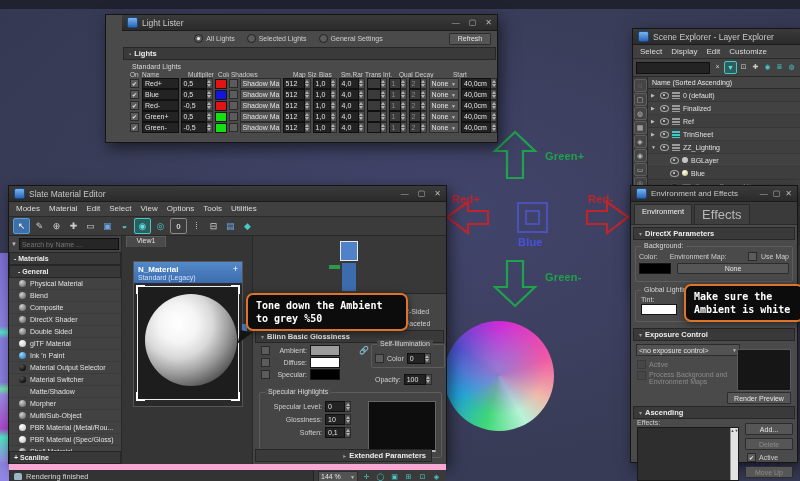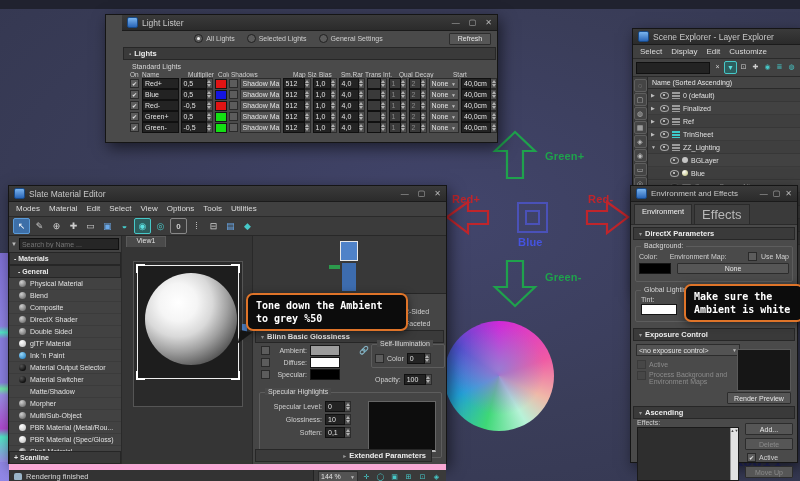--- a/index.html
+++ b/index.html
@@ -762,6 +762,13 @@
 
         <div style="position:absolute;left:11px;top:25px;width:108px;height:144px;background:#2a2a2a;
              border:1px solid #555;">
+          <div style="background:linear-gradient(#538ac8,#3d6cae);padding:2px 4px;">
+            <div style="display:flex;justify-content:space-between;align-items:center;">
+              <span style="font-size:8px;font-weight:bold;color:#fff;">N_Material</span>
+              <span style="font-size:9px;color:#fff;">+</span>
+            </div>
+            <div style="font-size:7px;color:#cfe2ff;">Standard (Legacy)</div>
+          </div>
           <div style="position:relative;margin:3px;height:112px;background:#1d1d1d;border:1px solid #efefef;">
             <div style="position:absolute;left:7px;top:7px;width:92px;height:92px;border-radius:50%;
                  background:radial-gradient(circle at 36% 32%, #ffffff 0%, #f5f5f5 22%, #d9d9d9 40%, #9f9f9f 58%, #555 78%, #1f1f1f 100%);"></div>

